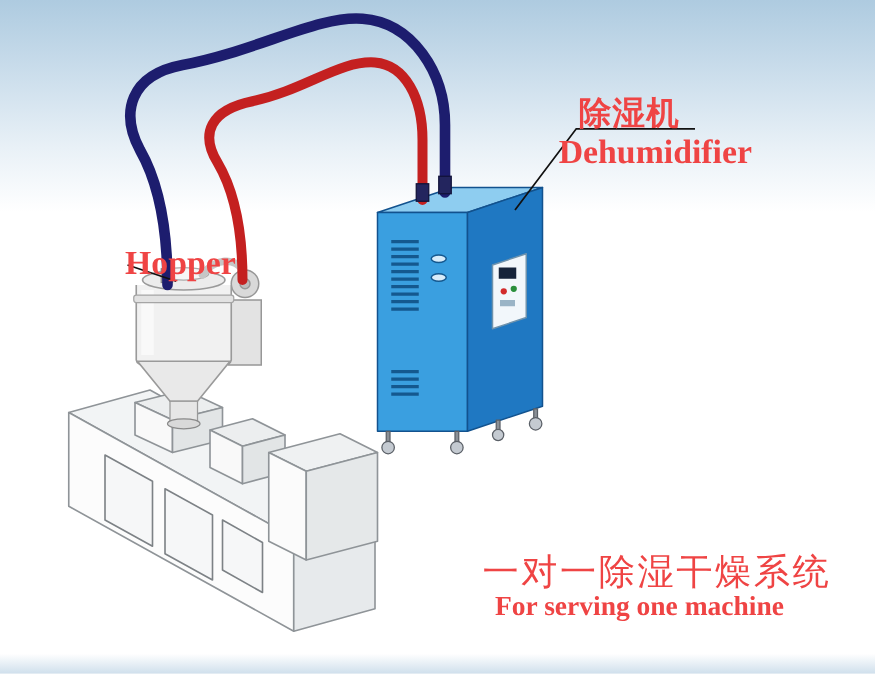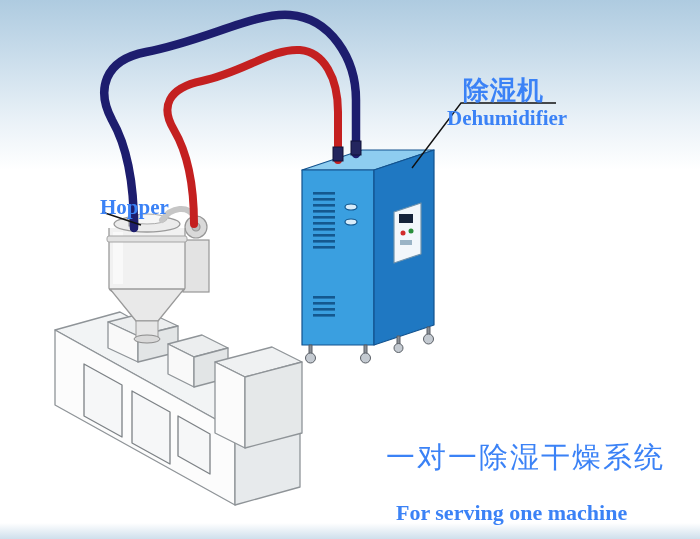--- a/index.html
+++ b/index.html
@@ -10,7 +10,7 @@
   .bg-bottom{position:absolute;left:0;bottom:0;width:700px;height:16px;
           background:linear-gradient(180deg,#ffffff 0%,#cfdfec 100%);}
   svg{position:absolute;left:0;top:0;}
-  .txt{position:absolute;white-space:nowrap;color:#3b82f6;}
+  .txt{position:absolute;white-space:nowrap;color:#ef4444;}
   .zh-big{font-weight:bold;font-size:26px;letter-spacing:1px;}
   .en-serif{font-family:"Liberation Serif",serif;font-weight:bold;font-size:21px;}
   .cap-zh{font-weight:normal;font-size:29px;letter-spacing:2px;}

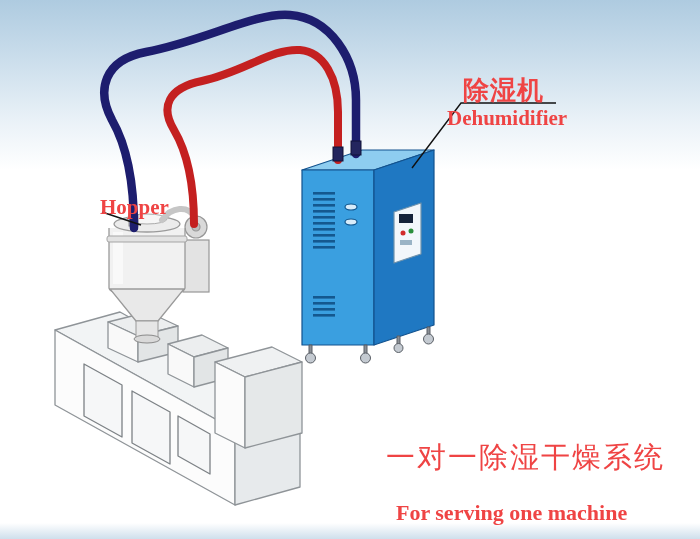--- a/index.html
+++ b/index.html
@@ -12,7 +12,7 @@
   svg{position:absolute;left:0;top:0;}
   .txt{position:absolute;white-space:nowrap;color:#ef4444;}
   .zh-big{font-weight:bold;font-size:26px;letter-spacing:1px;}
-  .en-serif{font-family:"Liberation Serif",serif;font-weight:bold;font-size:21px;}
+  .en-serif{font-family:"Liberation Serif",serif;font-weight:bold;font-size:27px;}
   .cap-zh{font-weight:normal;font-size:29px;letter-spacing:2px;}
   .cap-en{font-family:"Liberation Serif",serif;font-weight:bold;font-size:22px;}
 </style>

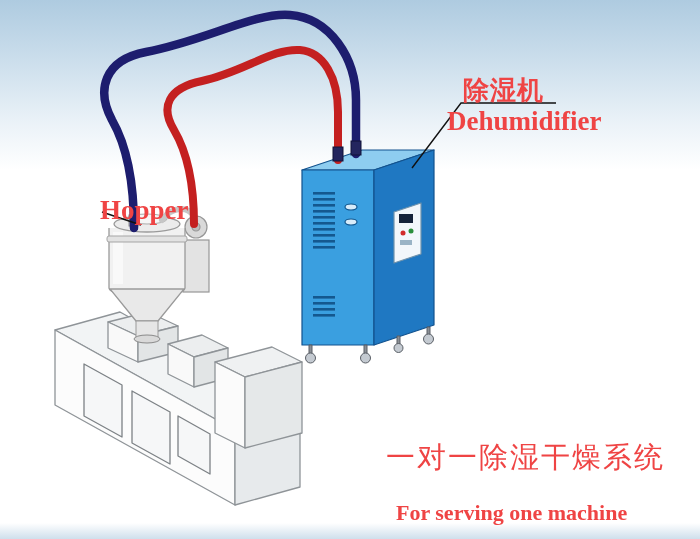--- a/index.html
+++ b/index.html
@@ -119,7 +119,7 @@
   <div class="txt en-serif" style="left:447px;top:106px;">Dehumidifier</div>
 
   <div class="txt cap-zh" style="left:386px;top:438px;">一对一除湿干燥系统</div>
-  <div class="txt cap-en" style="left:396px;top:472px;margin-top:28px;">For serving one machine</div>
+  <div class="txt cap-en" style="left:396px;top:472px;">For serving one machine</div>
 </div>
 
 </body></html>

